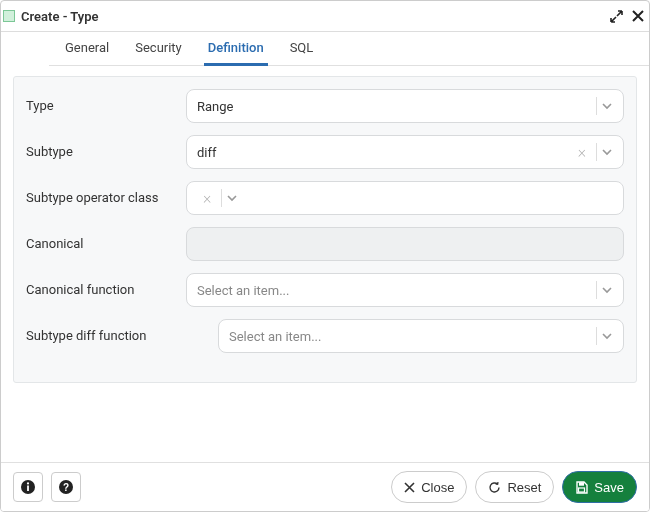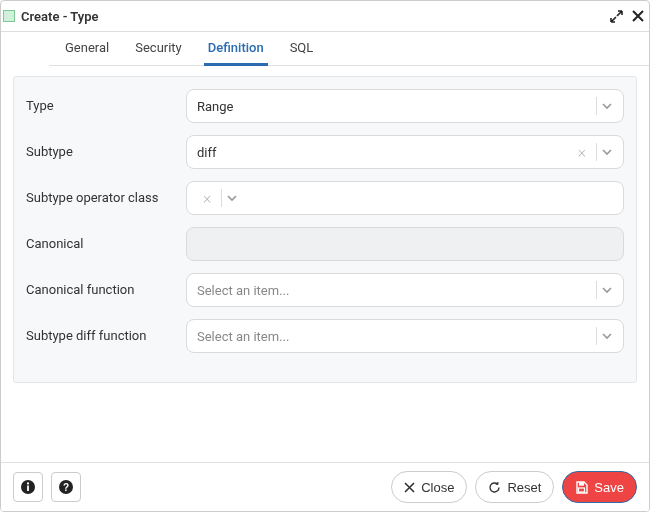--- a/index.html
+++ b/index.html
@@ -81,7 +81,7 @@
     align-items: center;
     margin-bottom: 12px;
   }
-  .form-row:last-child { margin-bottom: 17px; }
+  .form-row:last-child { margin-bottom: 17px; gap: 32px; }
   .form-label {
     width: 160px;
     color: #333;

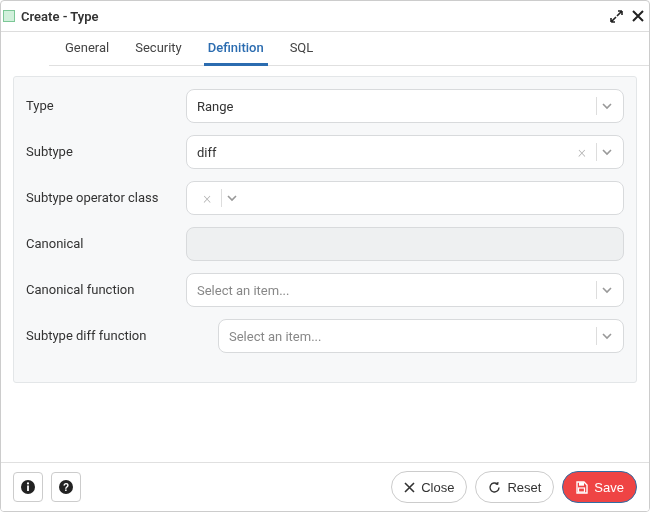--- a/index.html
+++ b/index.html
@@ -157,7 +157,7 @@
     color: #333;
   }
   .btn.primary {
-    background: #ef4444;
+    background: #15803d;
     border-color: #2f6ea5;
     color: #fff;
     text-align: center;

